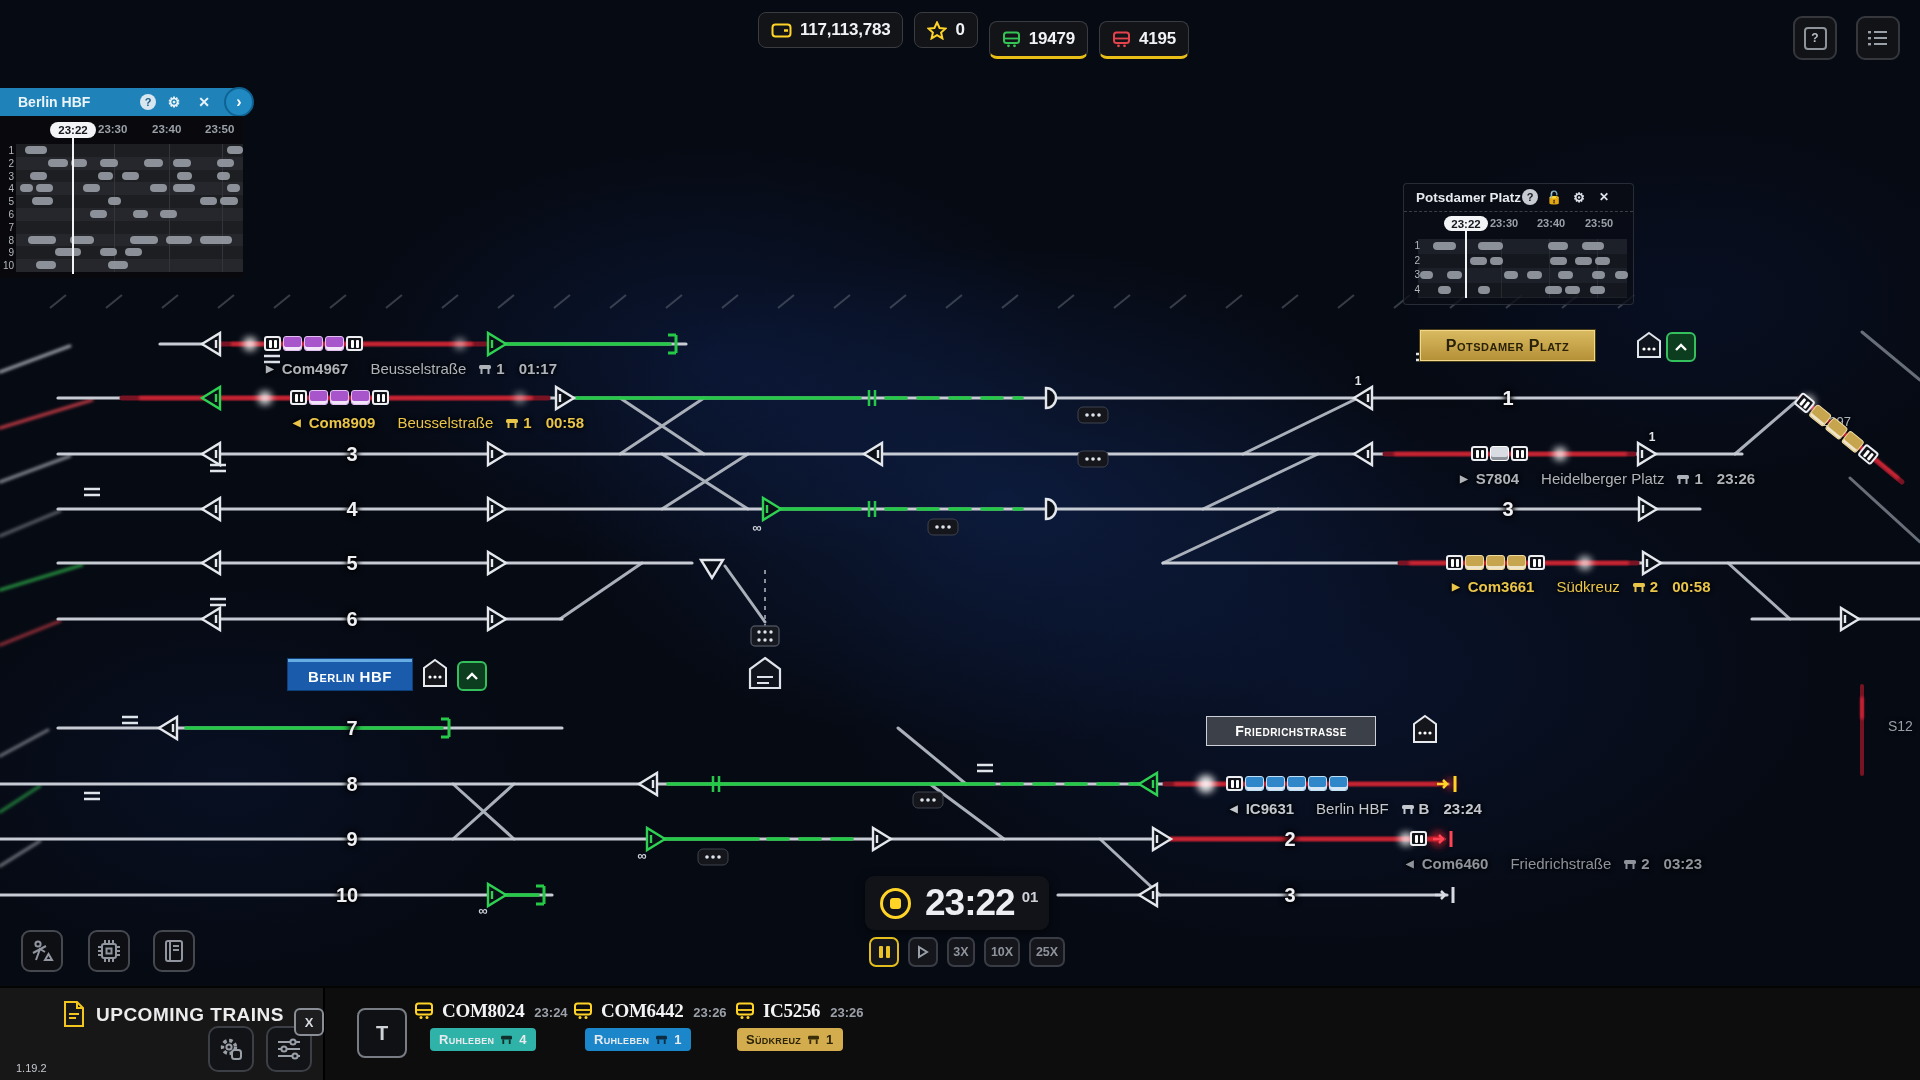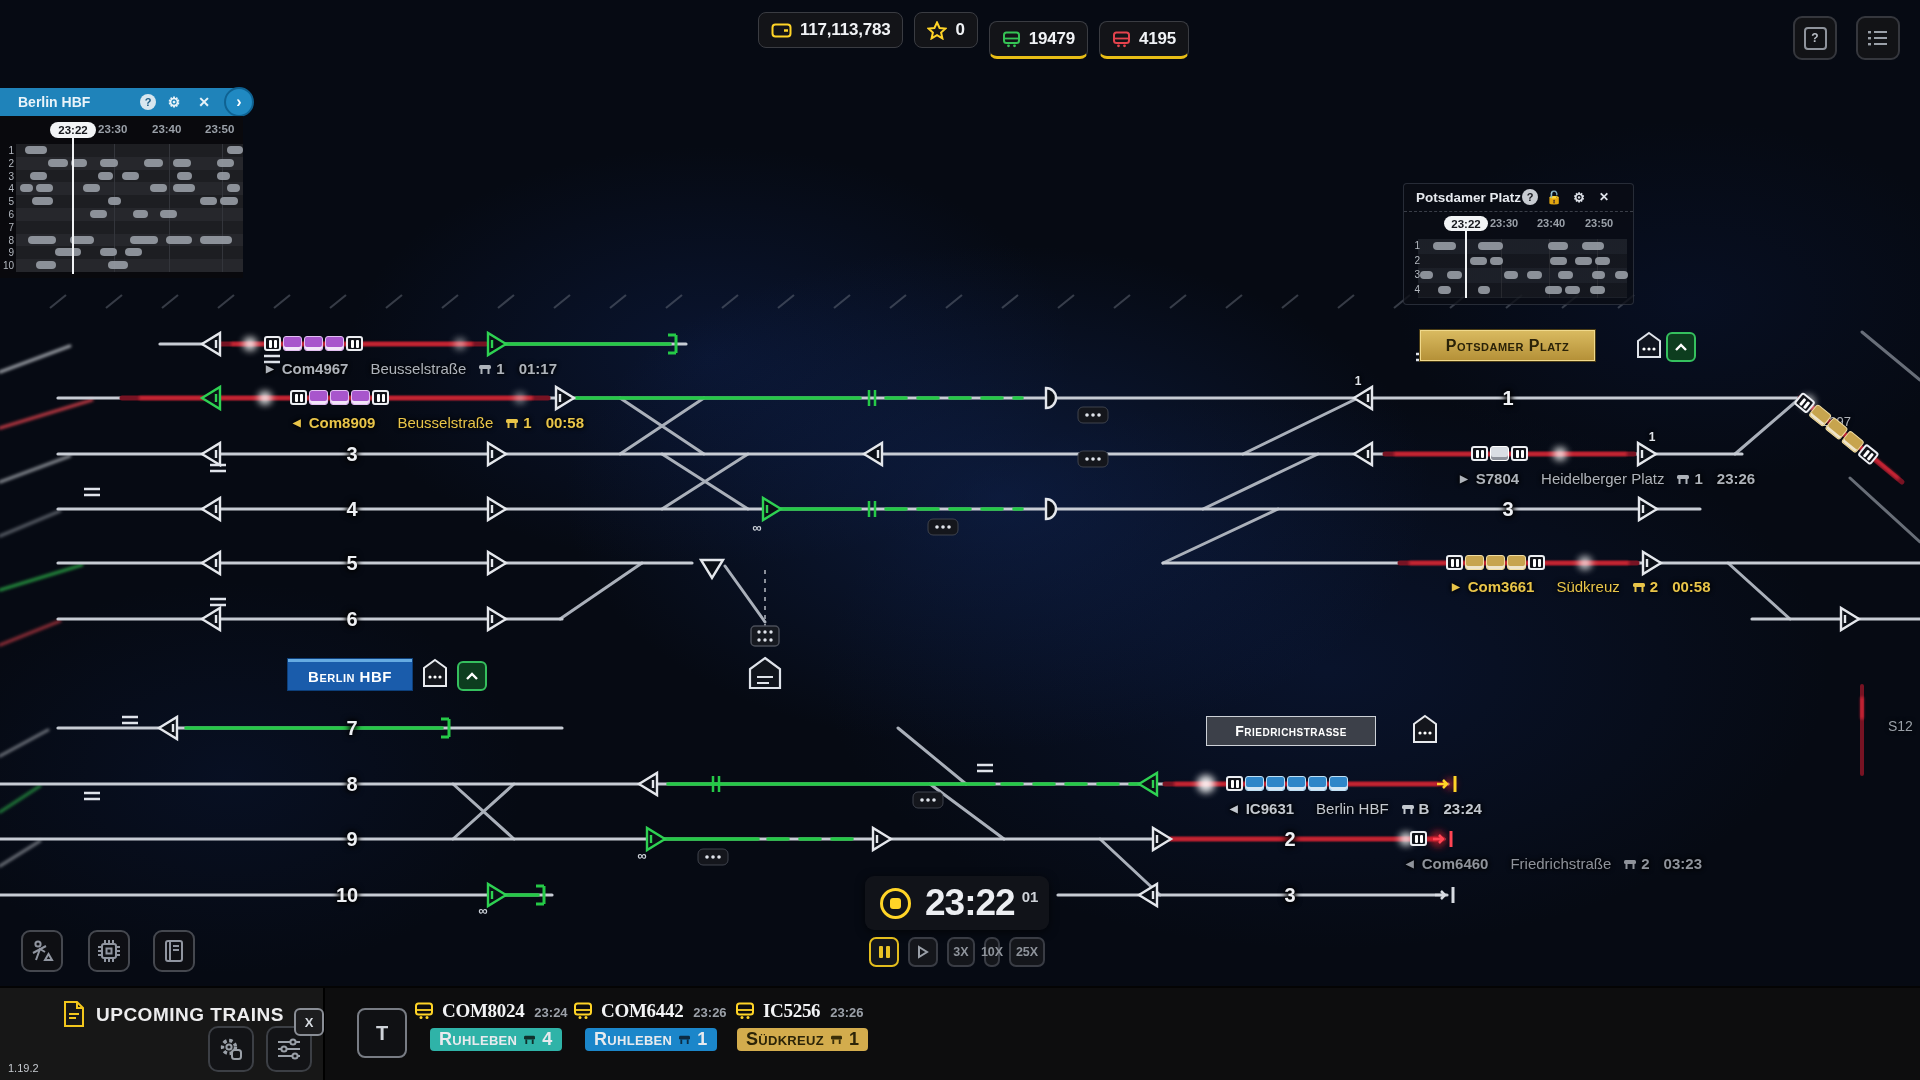--- a/index.html
+++ b/index.html
@@ -750,7 +750,7 @@
         </svg>
   </div>
   <div class="spbtn" style="width:28px">3X</div>
-  <div class="spbtn" style="width:16px">10X</div>
+  <div class="spbtn" style="width:36px">10X</div>
   <div class="spbtn" style="width:36px">25X</div>
 </div>
 

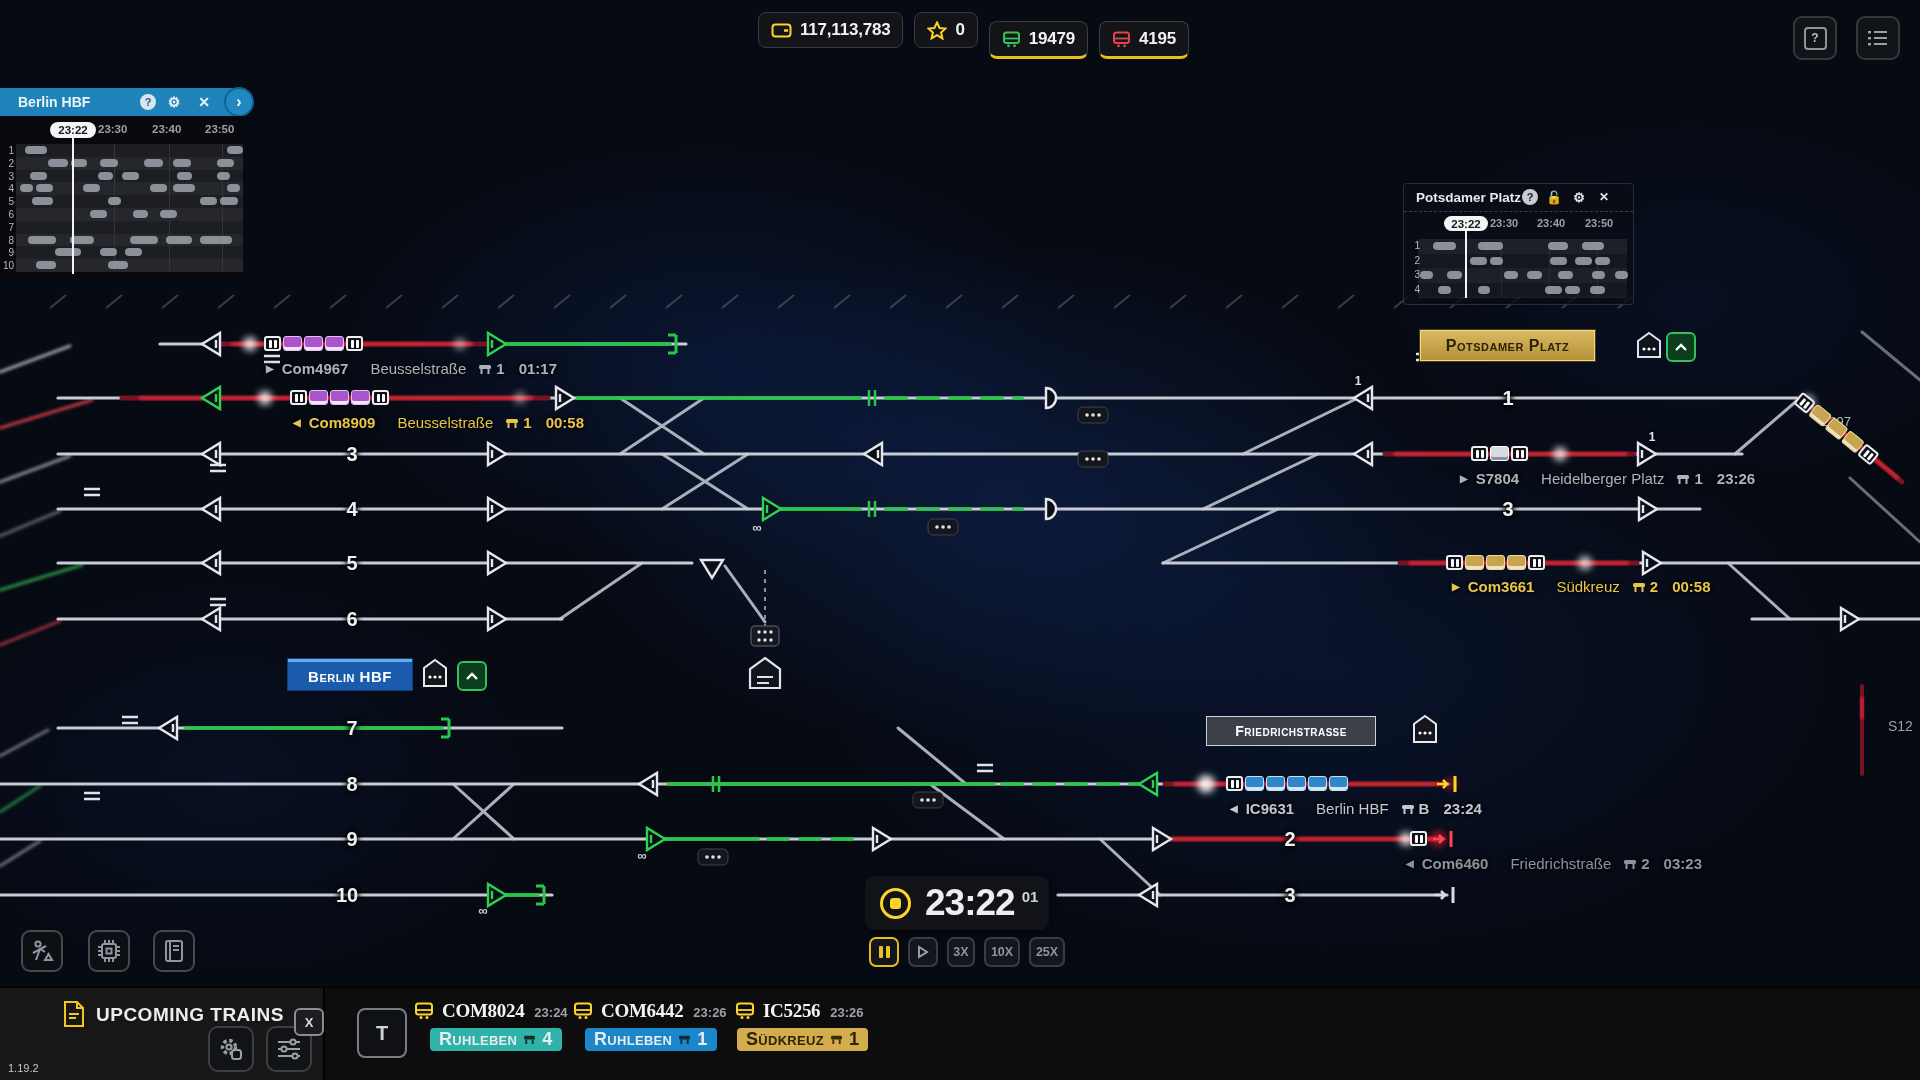--- a/index.html
+++ b/index.html
@@ -108,7 +108,7 @@
   .entry .eid{font-size:19px;font-weight:700;color:#f2f3f5;margin-left:8px;letter-spacing:-.3px;font-family:Liberation Serif, serif;}
   .entry .etime{font-size:13px;font-weight:700;color:#9ba0a8;margin:3px 0 0 10px;}
   .badge{display:inline-flex;align-items:center;gap:6px;height:23px;border-radius:4px;padding:0 9px;margin-top:6px;
-    font-variant:small-caps;font-weight:700;font-size:18px;letter-spacing:.3px;}
+    font-variant:small-caps;font-weight:700;font-size:13px;letter-spacing:.3px;}
   .ver{position:absolute;left:8px;top:74px;font-size:11px;color:#c5c9cf;}
   
   .mapbtn{position:absolute;width:42px;height:42px;background:rgba(16,17,20,.85);border:2px solid #45484f;

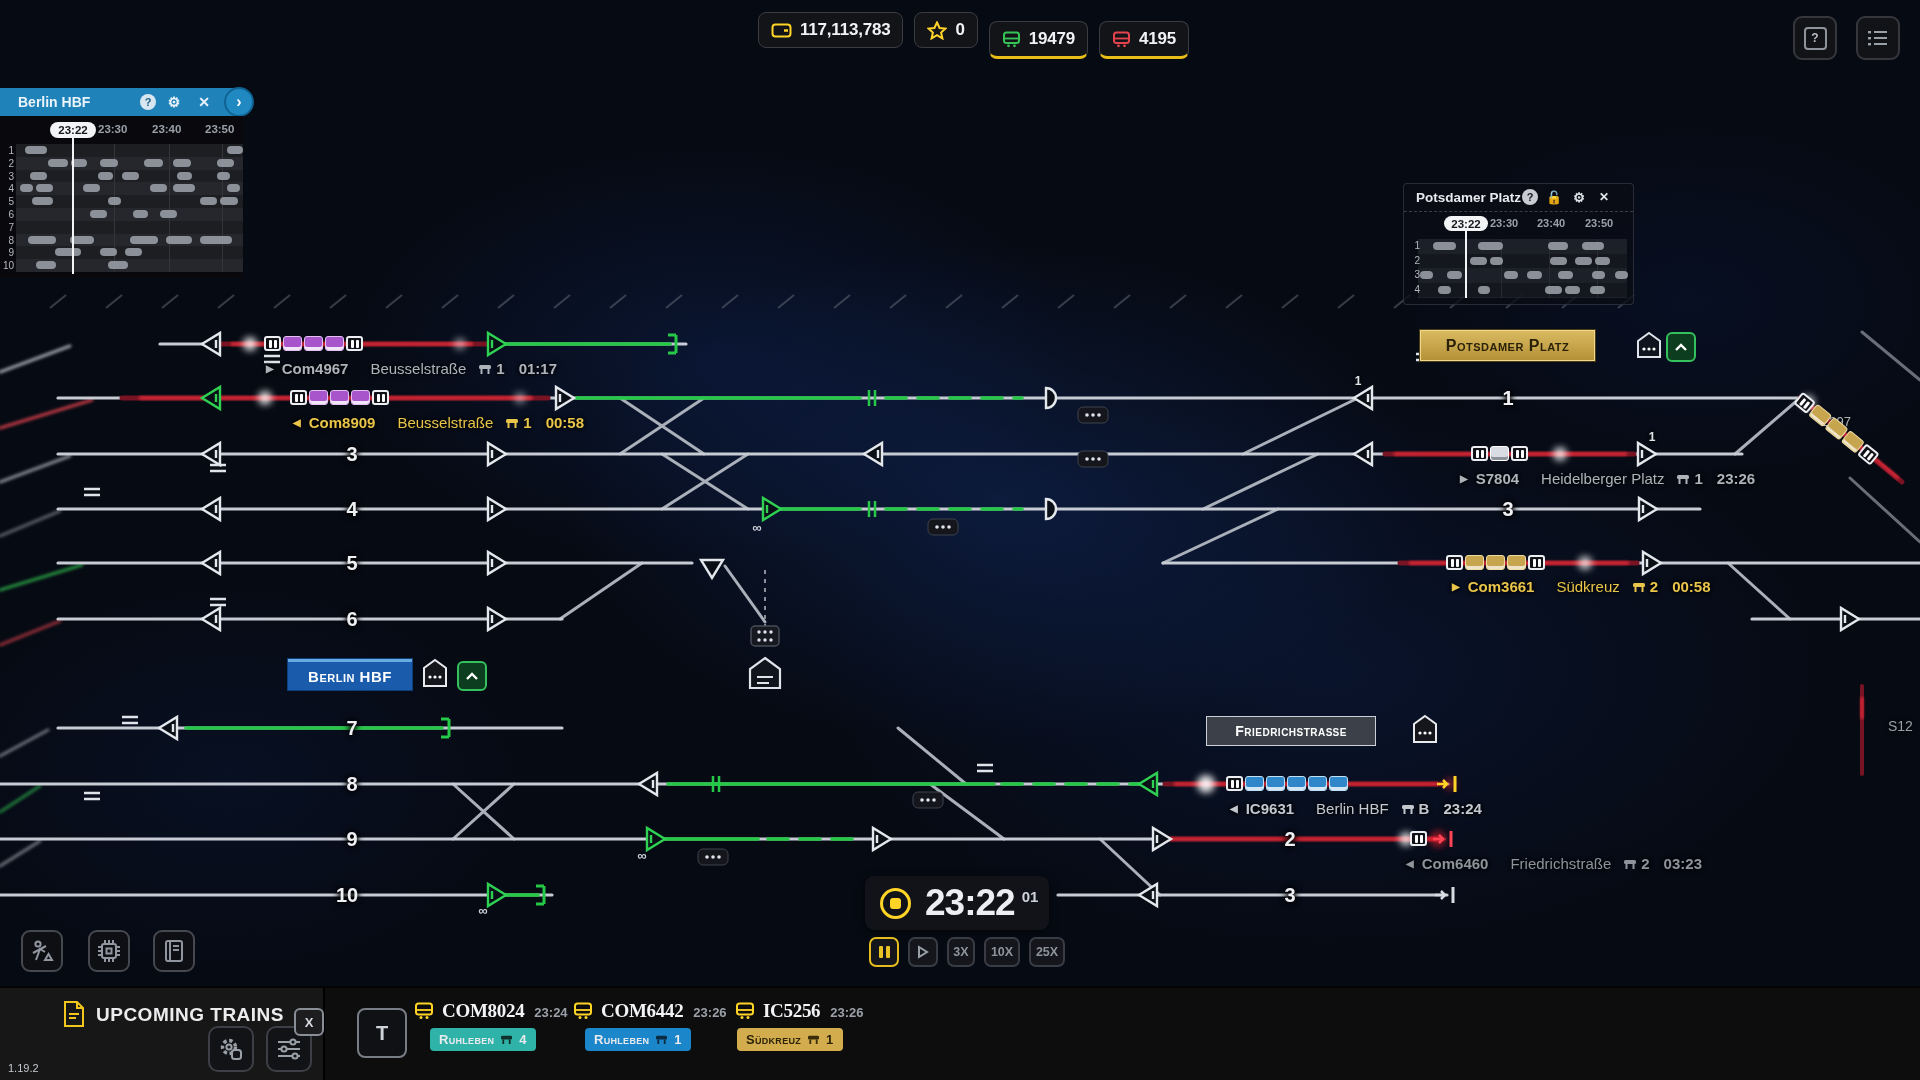--- a/index.html
+++ b/index.html
@@ -109,7 +109,7 @@
   .entry .etime{font-size:13px;font-weight:700;color:#9ba0a8;margin:3px 0 0 10px;}
   .badge{display:inline-flex;align-items:center;gap:6px;height:23px;border-radius:4px;padding:0 9px;margin-top:6px;
     font-variant:small-caps;font-weight:700;font-size:13px;letter-spacing:.3px;}
-  .ver{position:absolute;left:8px;top:74px;font-size:11px;color:#c5c9cf;}
+  .ver{position:absolute;left:16px;top:74px;font-size:11px;color:#c5c9cf;}
   
   .mapbtn{position:absolute;width:42px;height:42px;background:rgba(16,17,20,.85);border:2px solid #45484f;
     border-radius:9px;display:flex;align-items:center;justify-content:center;z-index:8;box-sizing:border-box;}

